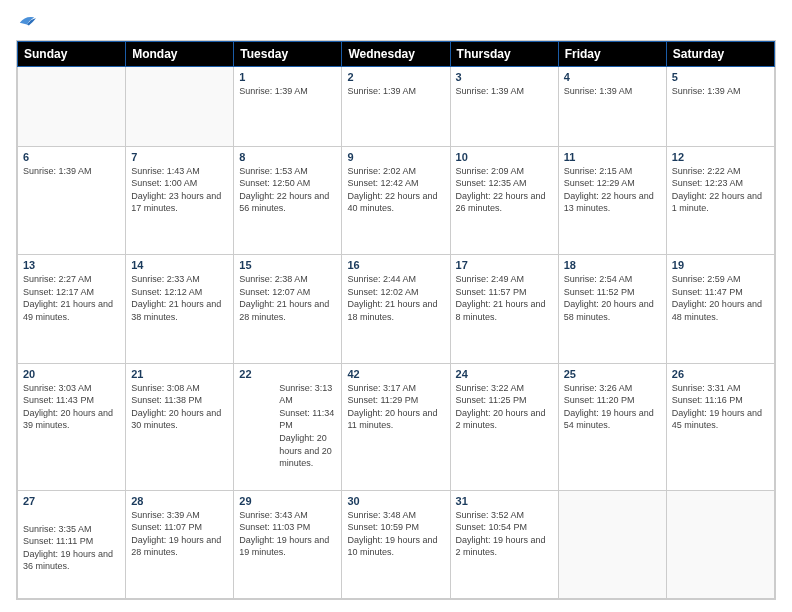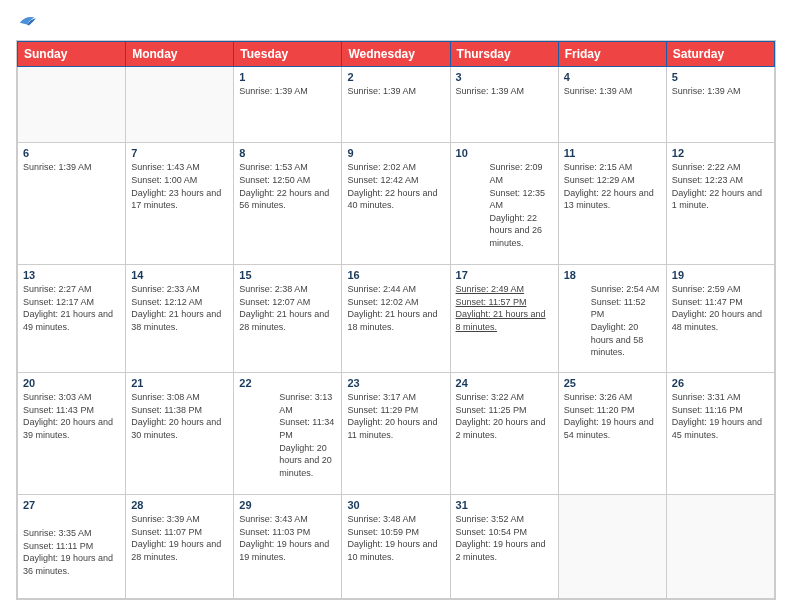--- a/index.html
+++ b/index.html
@@ -69,7 +69,7 @@
       height: 100%;
     }
     .calendar th {
-      background: #ef4444;
+      background: #000000;
       color: #fff;
       font-size: 12px;
       font-weight: bold;

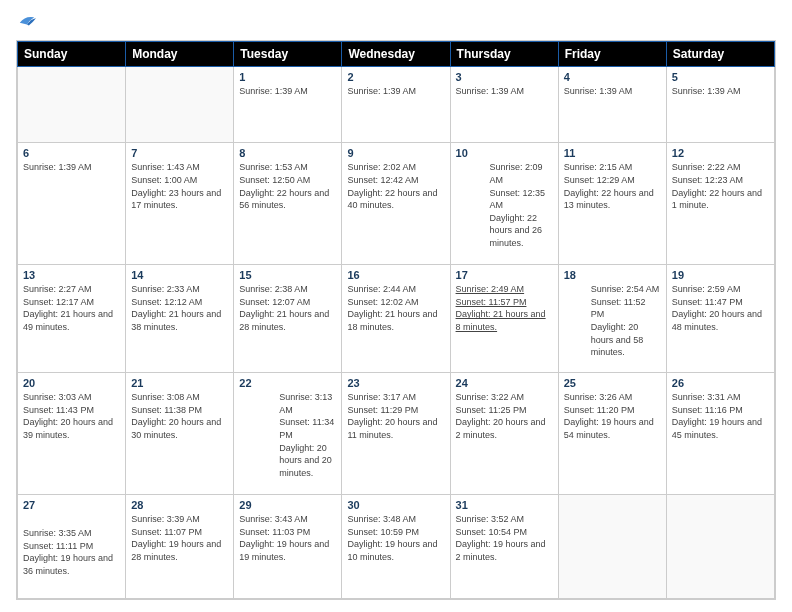--- a/index.html
+++ b/index.html
@@ -187,7 +187,7 @@
             </td>
             <td>
               <span class="day-num">10</span>
-              <div class="day-info" style="white-space: pre-line; margin-left: 34px;">Sunrise: 2:09 AM
+              <div class="day-info" style="white-space: pre-line;">Sunrise: 2:09 AM
 Sunset: 12:35 AM
 Daylight: 22 hours and 26 minutes.</div>
             </td>

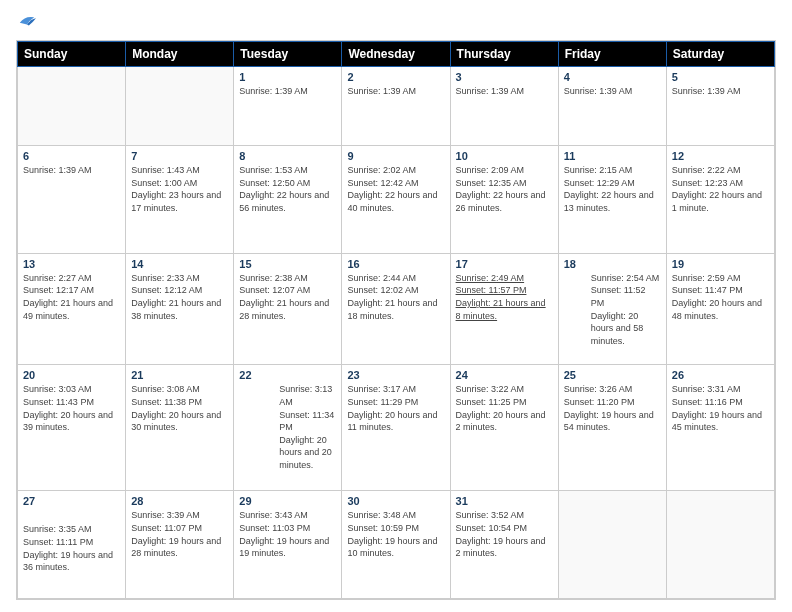--- a/index.html
+++ b/index.html
@@ -231,7 +231,7 @@
             </td>
             <td>
               <span class="day-num">17</span>
-              <div class="day-info" style="white-space: pre-line; text-decoration: underline;">Sunrise: 2:49 AM
+              <div class="day-info" style="white-space: pre-line;">Sunrise: 2:49 AM
 Sunset: 11:57 PM
 Daylight: 21 hours and 8 minutes.</div>
             </td>

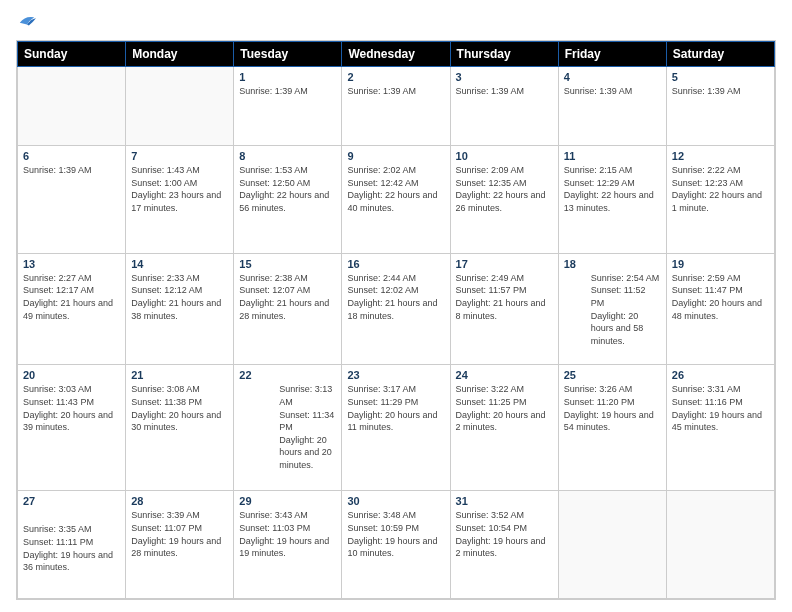--- a/index.html
+++ b/index.html
@@ -237,7 +237,7 @@
             </td>
             <td>
               <span class="day-num">18</span>
-              <div class="day-info" style="white-space: pre-line; margin-left: 27px;">Sunrise: 2:54 AM
+              <div class="day-info" style="white-space: pre-line;">Sunrise: 2:54 AM
 Sunset: 11:52 PM
 Daylight: 20 hours and 58 minutes.</div>
             </td>

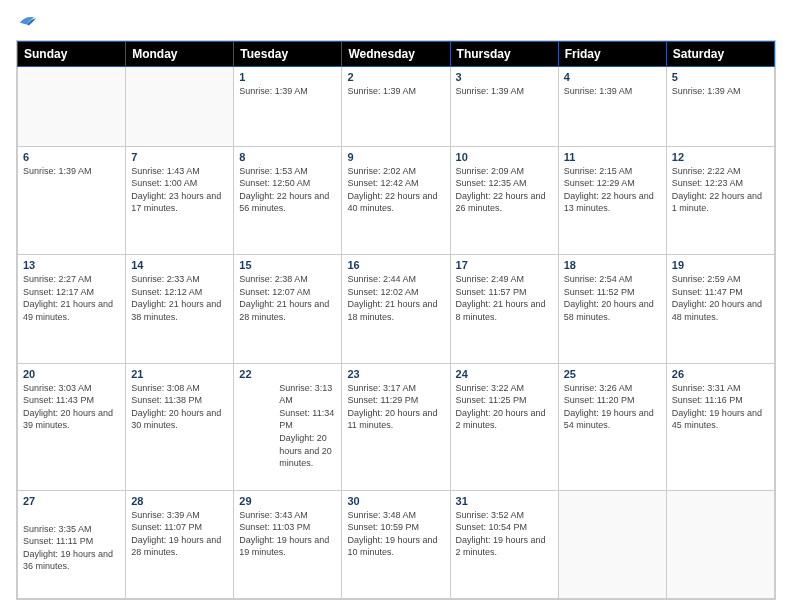--- a/index.html
+++ b/index.html
@@ -268,7 +268,7 @@
 Daylight: 20 hours and 20 minutes.</div>
             </td>
             <td>
-              <span class="day-num">23</span>
+              <span class="day-num">42</span>
               <div class="day-info" style="white-space: pre-line;">Sunrise: 3:17 AM
 Sunset: 11:29 PM
 Daylight: 20 hours and 11 minutes.</div>

